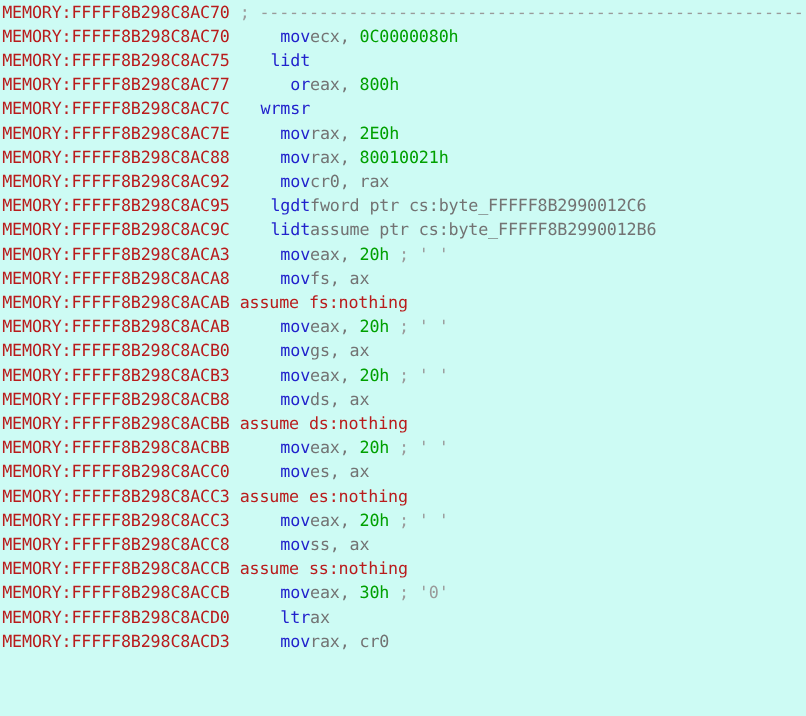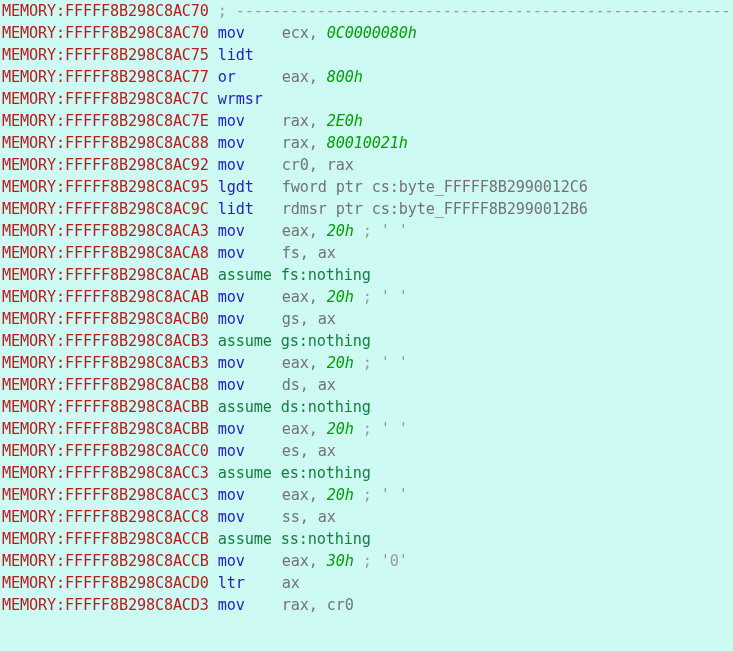--- a/index.html
+++ b/index.html
@@ -40,6 +40,7 @@
   .mnem-pad {
     display: inline-block;
     width: 64px;
+    text-align: right;
   }
   .op-reg {
     color: #737373;

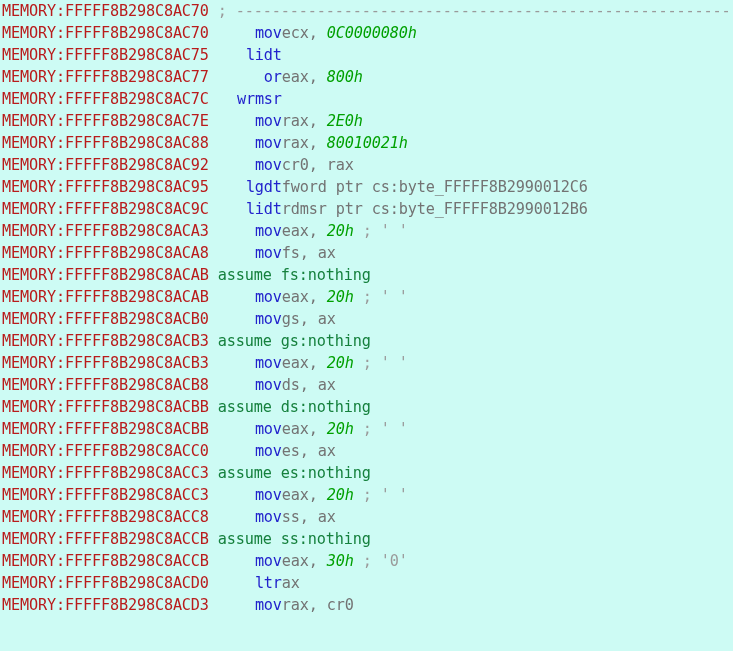--- a/index.html
+++ b/index.html
@@ -47,7 +47,6 @@
   }
   .op-imm {
     color: #00a000;
-    font-style: italic;
   }
   .directive {
     color: #15803d;

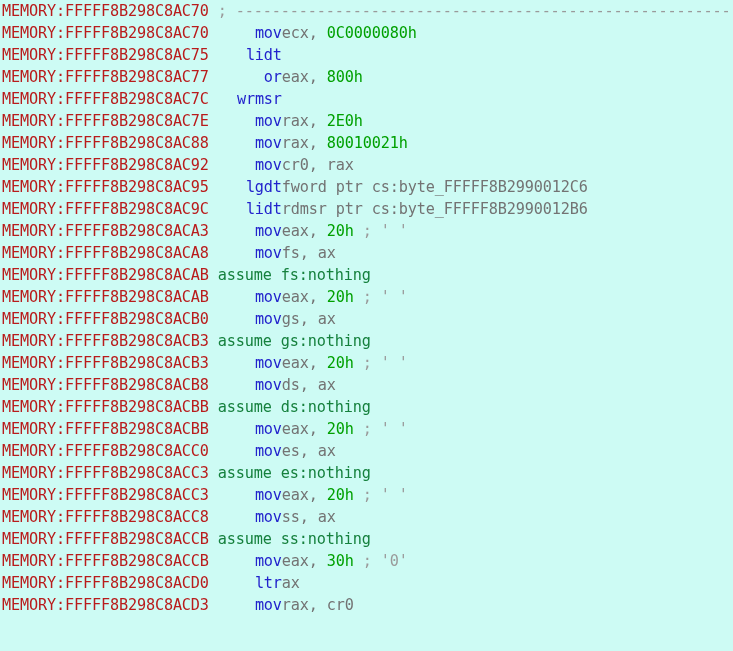--- a/index.html
+++ b/index.html
@@ -71,7 +71,7 @@
     <div class="line"><span class="addr">MEMORY:FFFFF8B298C8AC88</span> <span class="mnem mnem-pad">mov</span><span class="op-reg">rax, </span><span class="op-imm">80010021h</span></div>
     <div class="line"><span class="addr">MEMORY:FFFFF8B298C8AC92</span> <span class="mnem mnem-pad">mov</span><span class="op-reg">cr0, rax</span></div>
     <div class="line"><span class="addr">MEMORY:FFFFF8B298C8AC95</span> <span class="mnem mnem-pad">lgdt</span><span class="op-reg">fword ptr cs:byte_FFFFF8B2990012C6</span></div>
-    <div class="line"><span class="addr">MEMORY:FFFFF8B298C8AC9C</span> <span class="mnem mnem-pad">lidt</span><span class="op-reg">rdmsr ptr cs:byte_FFFFF8B2990012B6</span></div>
+    <div class="line"><span class="addr">MEMORY:FFFFF8B298C8AC9C</span> <span class="mnem mnem-pad">lidt</span><span class="op-reg">assume ptr cs:byte_FFFFF8B2990012B6</span></div>
     <div class="line"><span class="addr">MEMORY:FFFFF8B298C8ACA3</span> <span class="mnem mnem-pad">mov</span><span class="op-reg">eax, </span><span class="op-imm">20h</span><span class="comment"> ; ' '</span></div>
     <div class="line"><span class="addr">MEMORY:FFFFF8B298C8ACA8</span> <span class="mnem mnem-pad">mov</span><span class="op-reg">fs, ax</span></div>
     <div class="line"><span class="addr">MEMORY:FFFFF8B298C8ACAB</span> <span class="directive">assume fs:nothing</span></div>

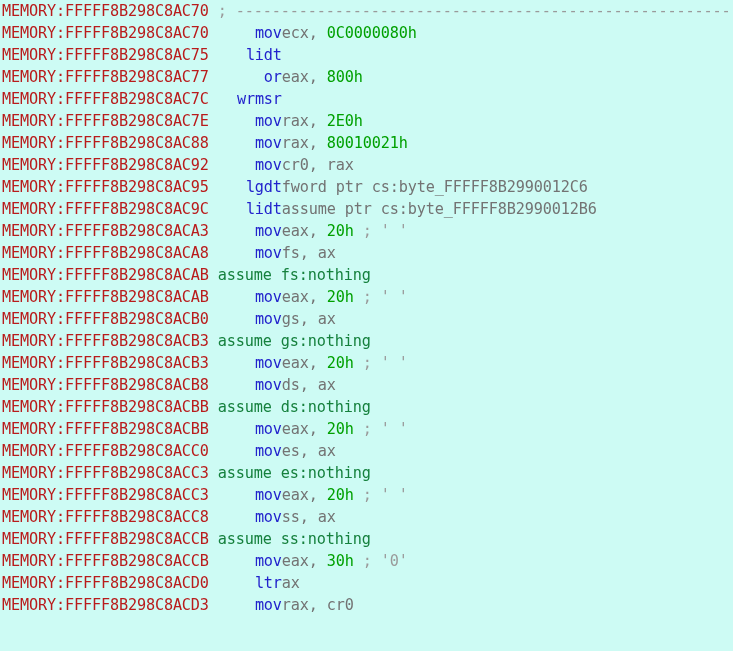--- a/index.html
+++ b/index.html
@@ -49,7 +49,7 @@
     color: #00a000;
   }
   .directive {
-    color: #15803d;
+    color: #b91c1c;
   }
   .comment {
     color: #9a9a9a;

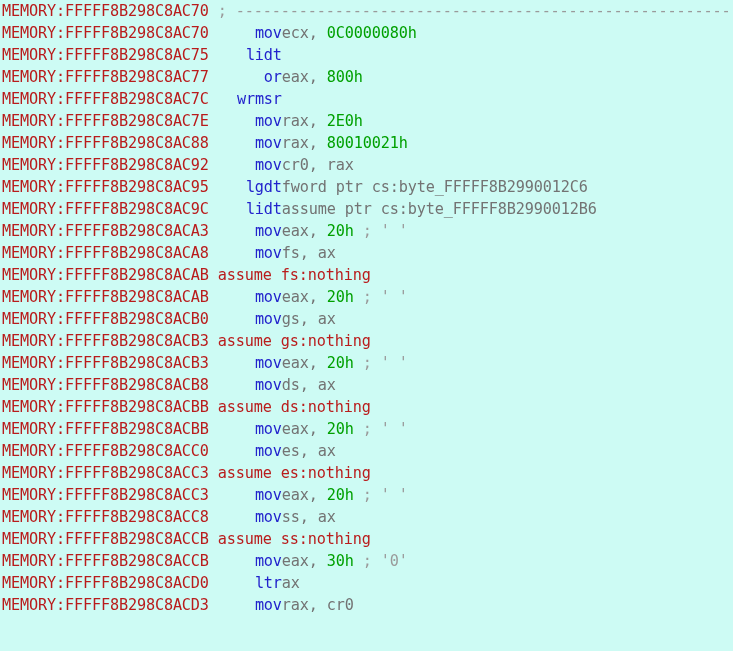--- a/index.html
+++ b/index.html
@@ -77,7 +77,6 @@
     <div class="line"><span class="addr">MEMORY:FFFFF8B298C8ACAB</span> <span class="directive">assume fs:nothing</span></div>
     <div class="line"><span class="addr">MEMORY:FFFFF8B298C8ACAB</span> <span class="mnem mnem-pad">mov</span><span class="op-reg">eax, </span><span class="op-imm">20h</span><span class="comment"> ; ' '</span></div>
     <div class="line"><span class="addr">MEMORY:FFFFF8B298C8ACB0</span> <span class="mnem mnem-pad">mov</span><span class="op-reg">gs, ax</span></div>
-    <div class="line"><span class="addr">MEMORY:FFFFF8B298C8ACB3</span> <span class="directive">assume gs:nothing</span></div>
     <div class="line"><span class="addr">MEMORY:FFFFF8B298C8ACB3</span> <span class="mnem mnem-pad">mov</span><span class="op-reg">eax, </span><span class="op-imm">20h</span><span class="comment"> ; ' '</span></div>
     <div class="line"><span class="addr">MEMORY:FFFFF8B298C8ACB8</span> <span class="mnem mnem-pad">mov</span><span class="op-reg">ds, ax</span></div>
     <div class="line"><span class="addr">MEMORY:FFFFF8B298C8ACBB</span> <span class="directive">assume ds:nothing</span></div>

